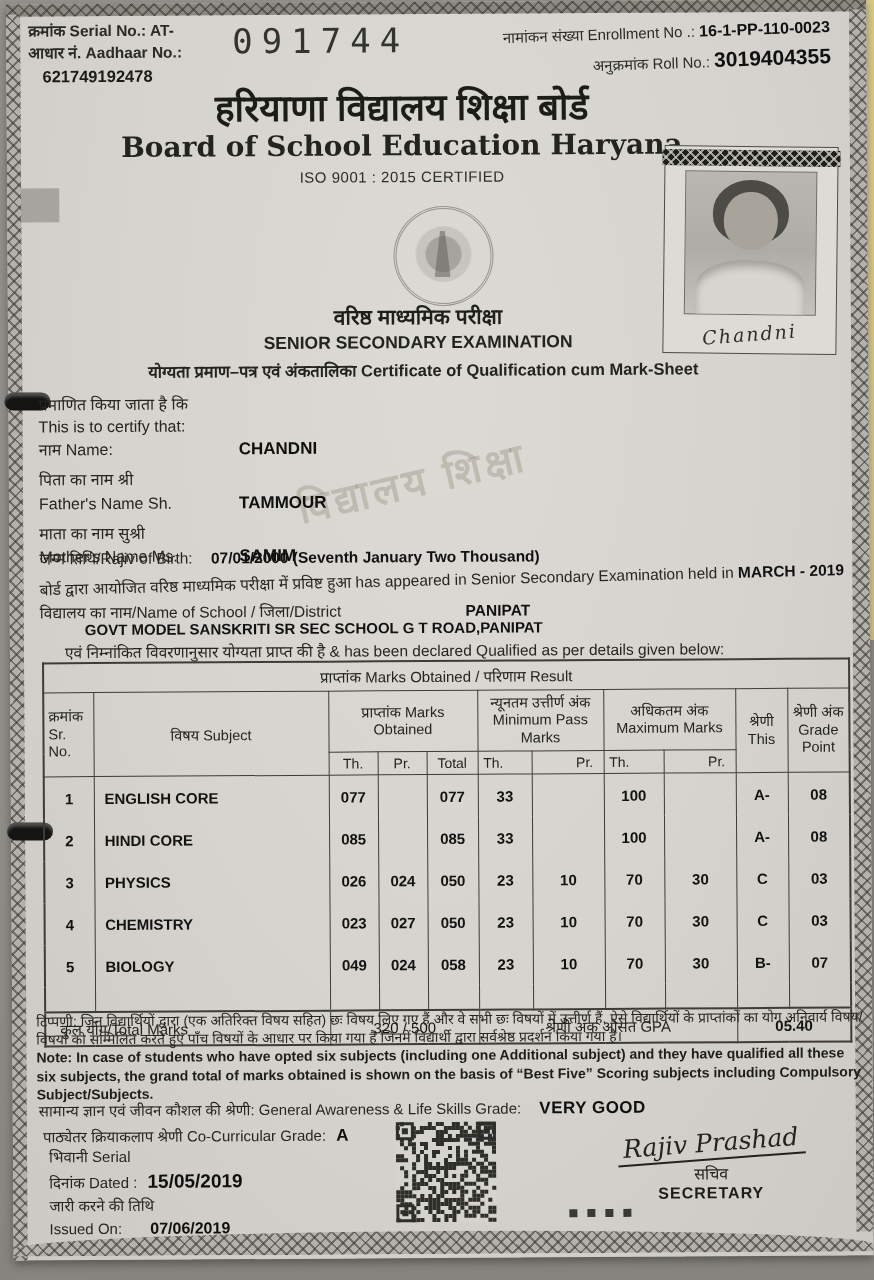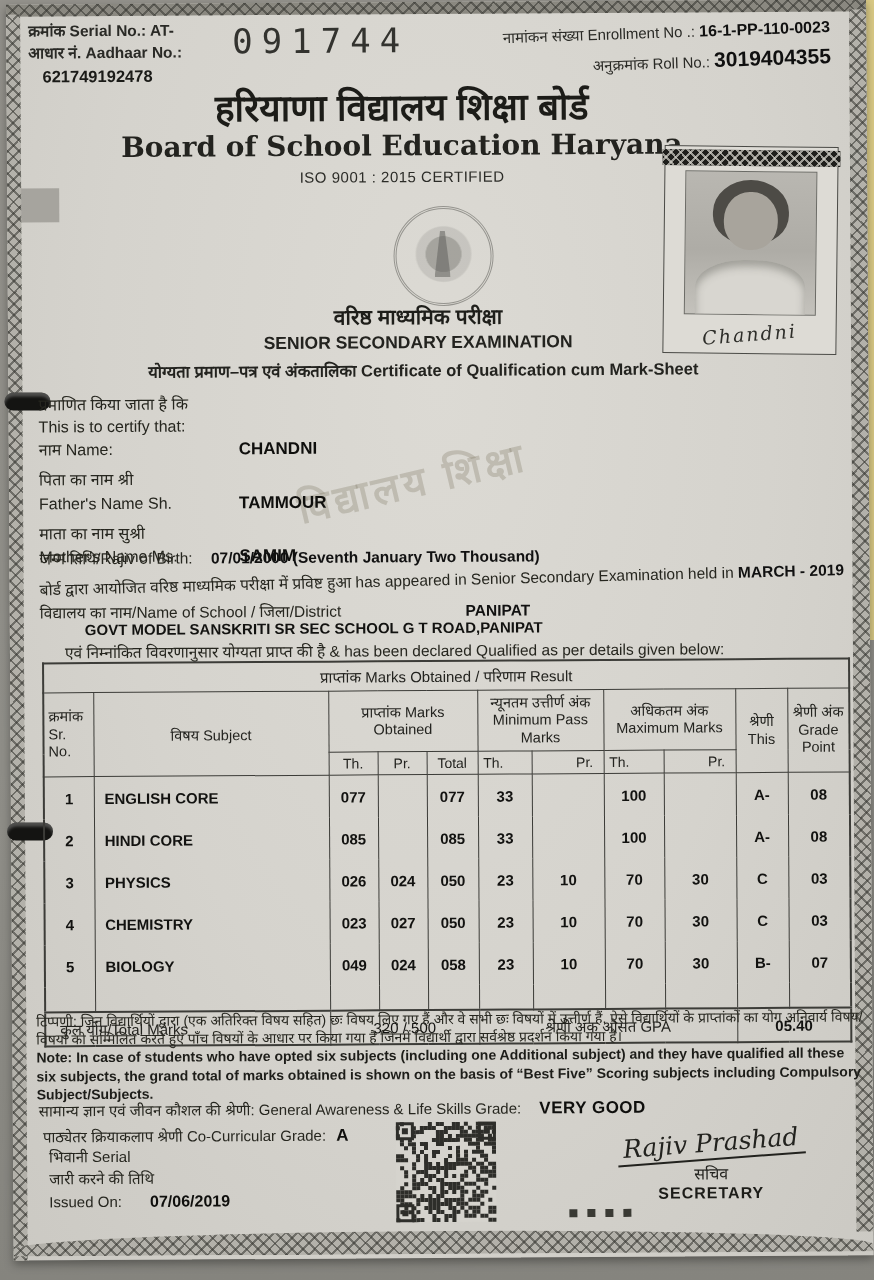--- a/index.html
+++ b/index.html
@@ -335,6 +335,10 @@
 
     <div class="abs footer-left">
       <div>भिवानी Serial</div>
+      <div>
+        <span>दिनांक Dated :</span>
+        <span class="dated-val">15/05/2019</span>
+      </div>
       <div>जारी करने की तिथि</div>
       <div>
         <span>Issued On:</span>

